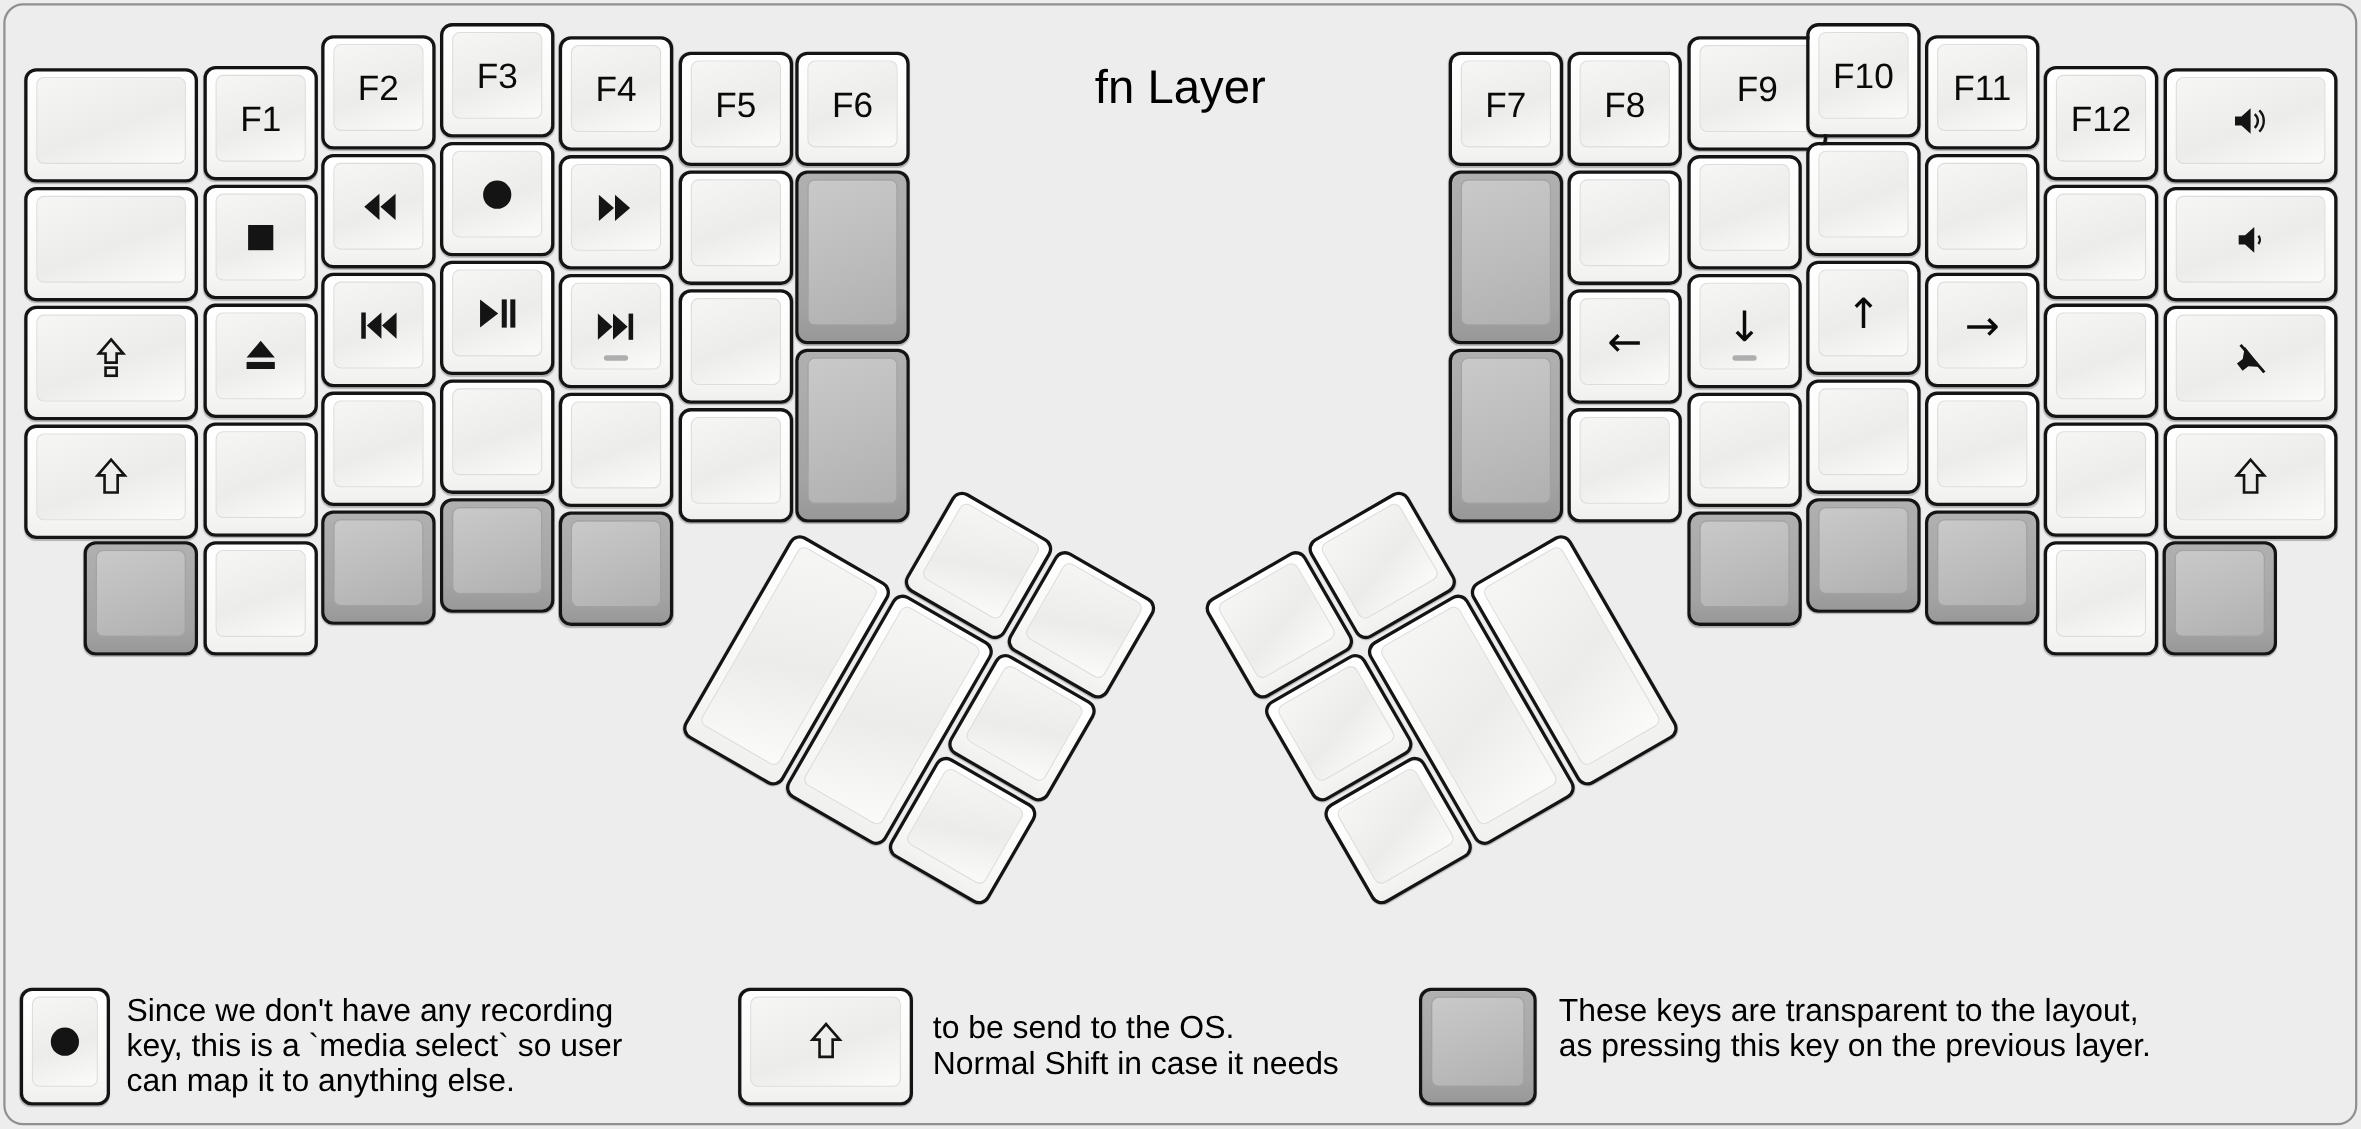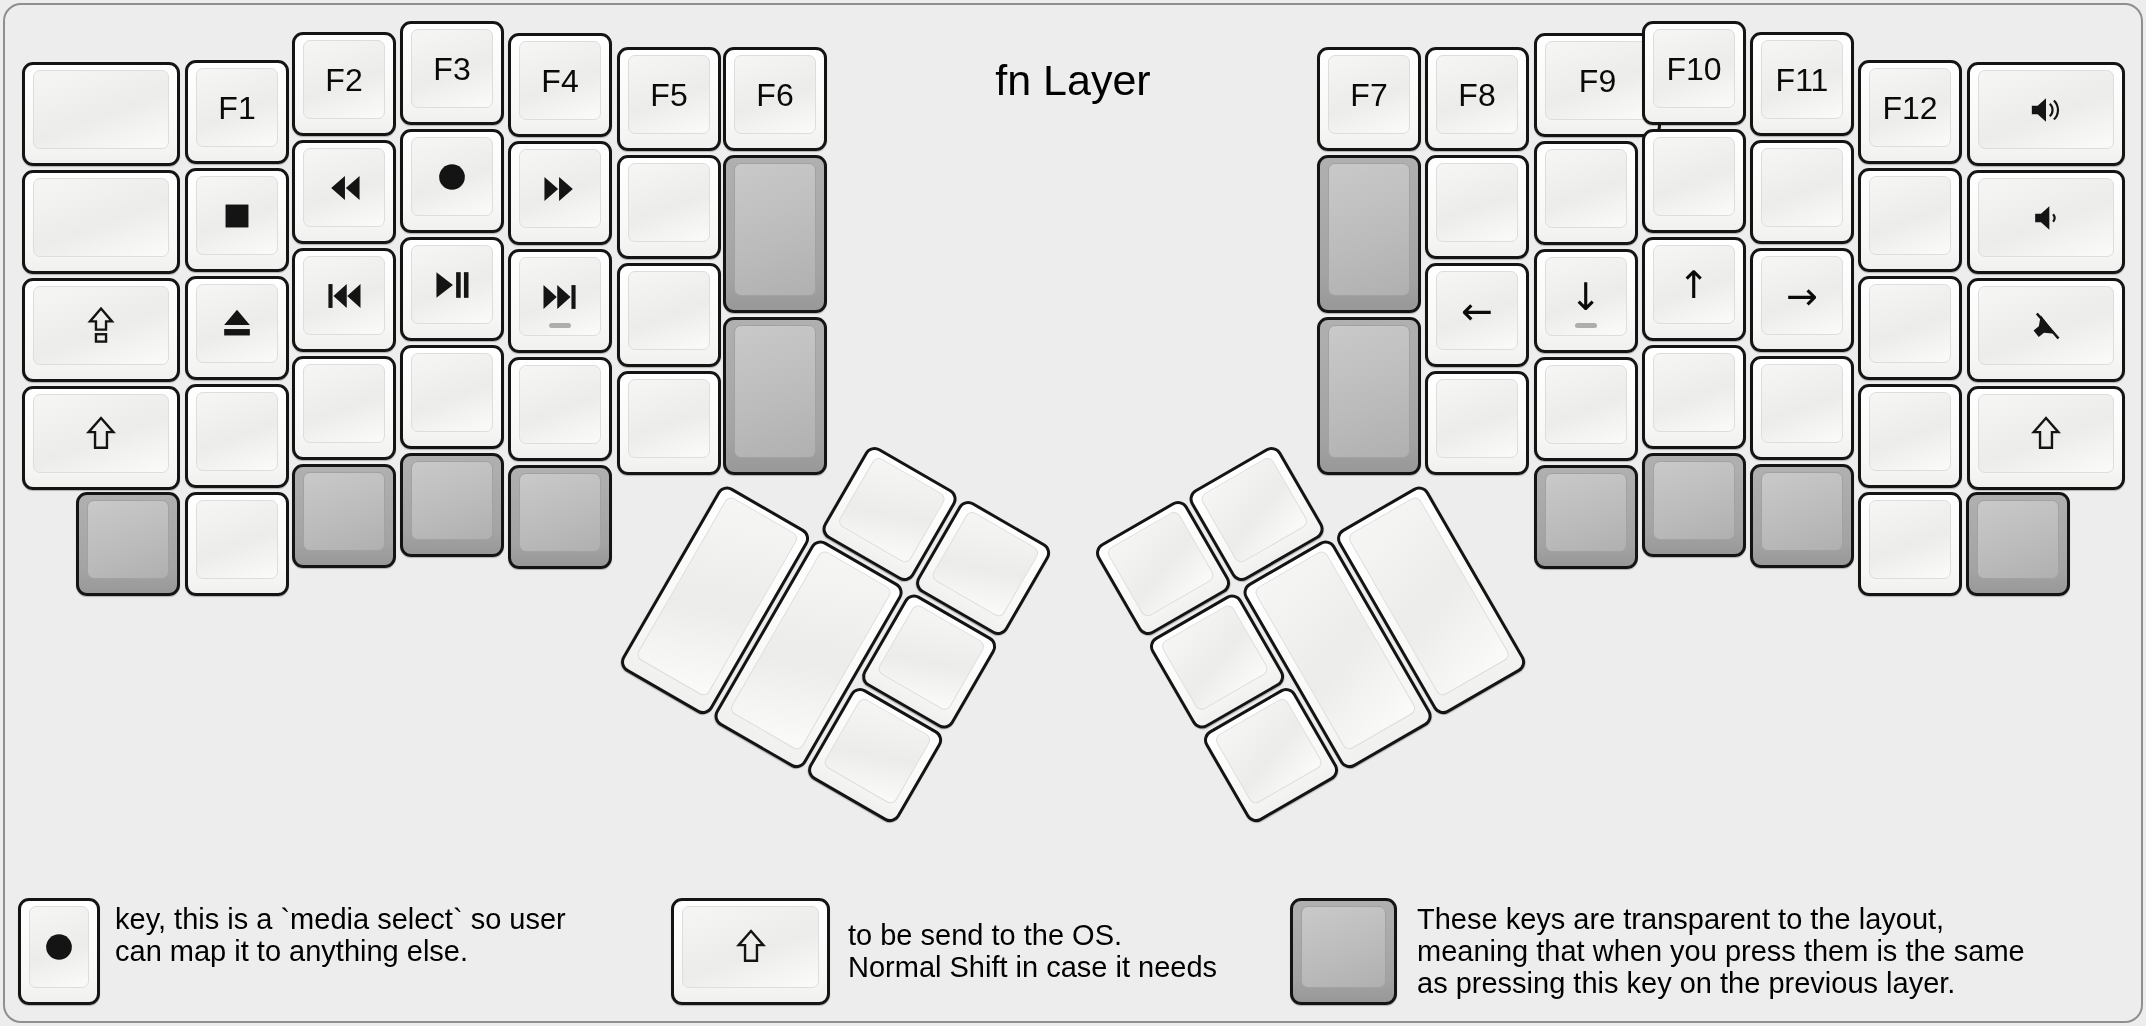--- a/index.html
+++ b/index.html
@@ -435,6 +435,7 @@
       </div>
     </div>
     <div class="legend-text" style="left: 115px; top: 903px;">
+      <div>Since we don't have any recording</div>
       <div>key, this is a `media select` so user</div>
       <div>can map it to anything else.</div>
     </div>

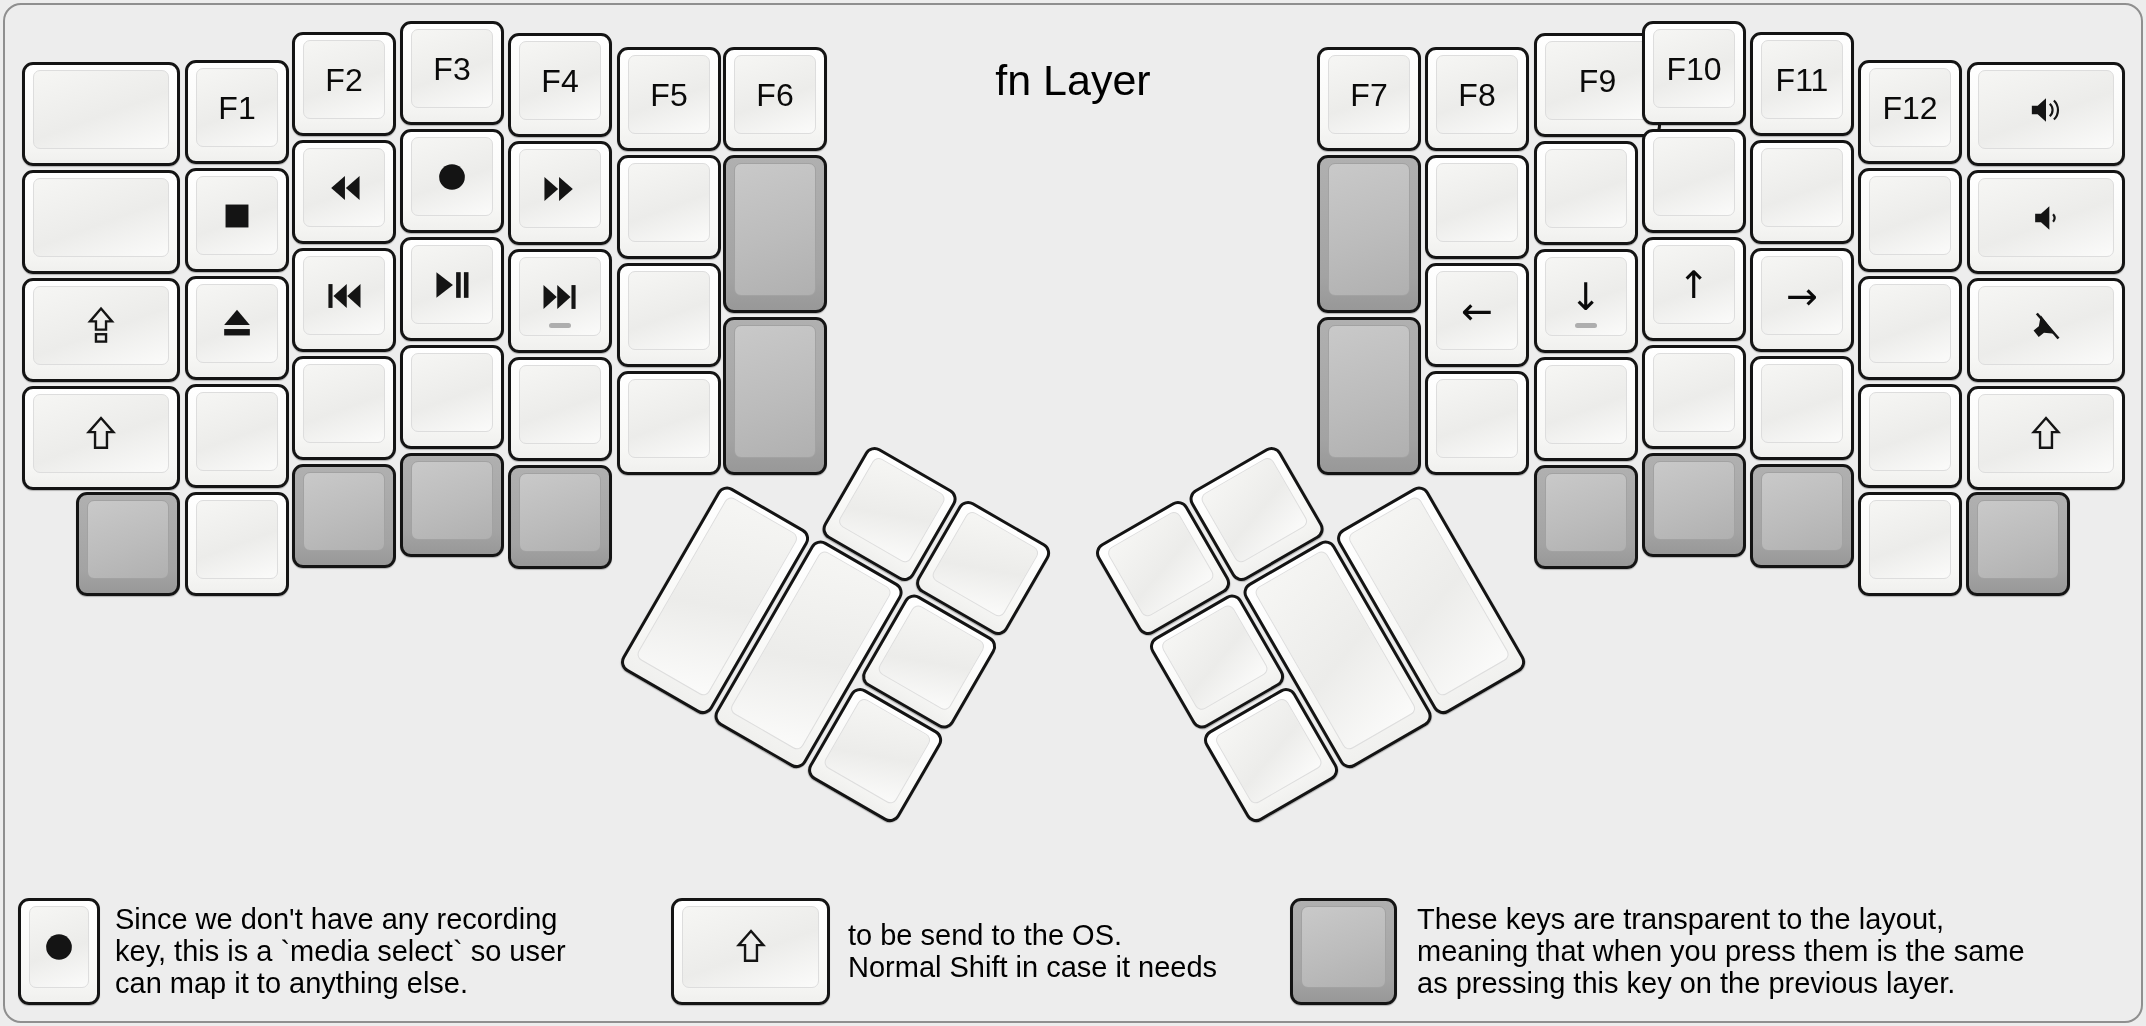--- a/index.html
+++ b/index.html
@@ -457,7 +457,6 @@
     </div>
     <div class="legend-text" style="left: 1417px; top: 903px;">
       <div>These keys are transparent to the layout,</div>
-      <div>meaning that when you press them is the same</div>
       <div>as pressing this key on the previous layer.</div>
     </div>
   </div>

